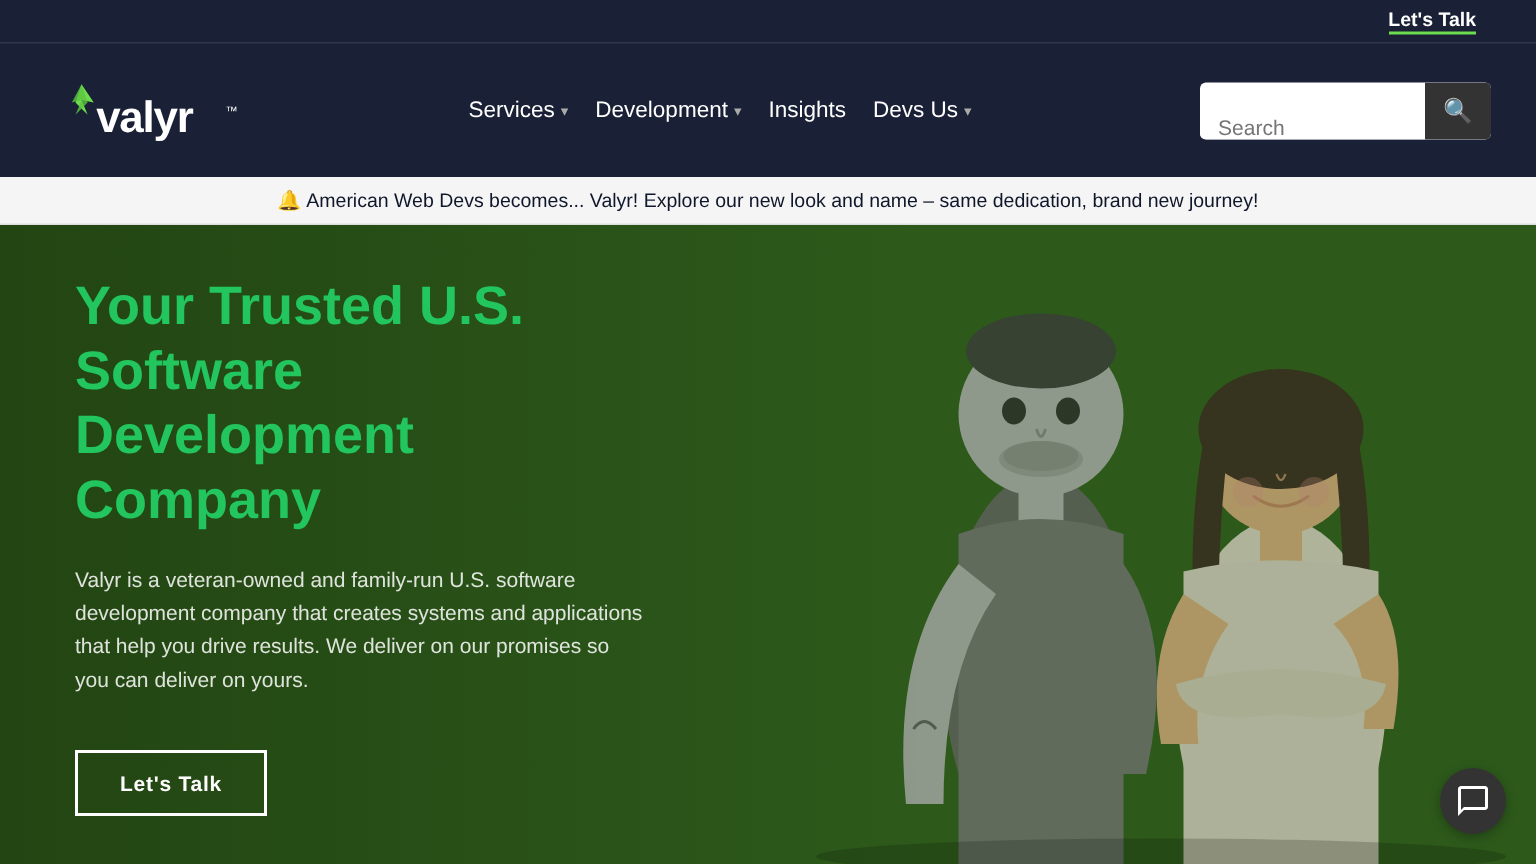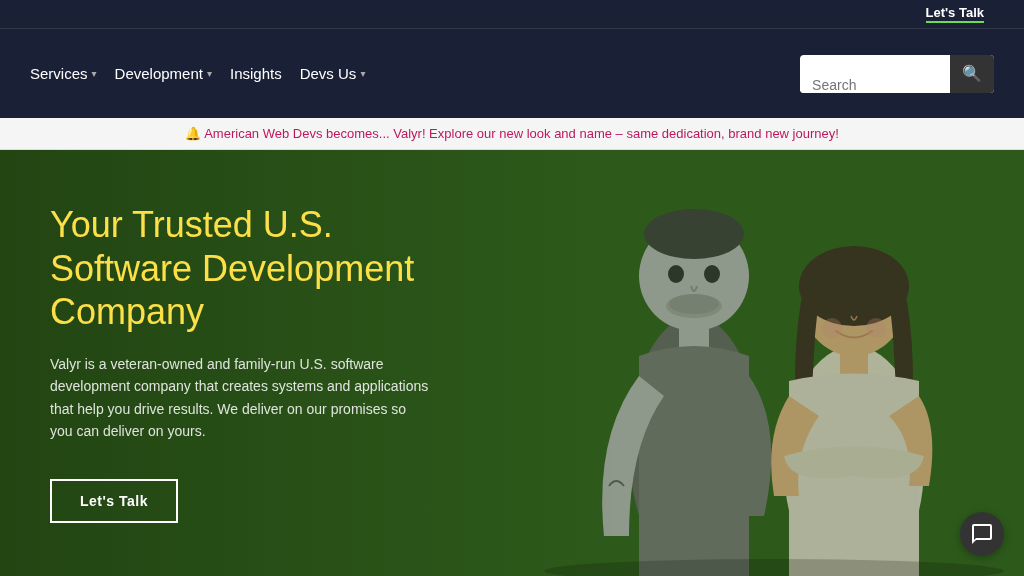--- a/index.html
+++ b/index.html
@@ -208,6 +208,20 @@
 </div>
 
 <nav id="navbar">
+  <div id="logo-area">
+    <svg id="logo-svg" viewBox="0 0 160 70" xmlns="http://www.w3.org/2000/svg">
+
+      <g transform="translate(10, 8)">
+
+        <path d="M20 5 L30 20 L20 18 L25 30 L15 20 L20 5Z" fill="#6ddc4f"></path>
+        <path d="M20 5 L12 20 L20 18 L15 30 L25 20 L20 5Z" fill="#5bc43e" opacity="0.8"></path>
+      </g>
+
+      <text x="42" y="52" font-family="Arial Black, Arial" font-weight="900" font-size="36" fill="white" letter-spacing="-1">valyr</text>
+
+      <text x="148" y="38" font-family="Arial" font-size="10" fill="white">™</text>
+    </svg>
+  </div>
 
   <div id="nav-links">
     <div class="nav-item">

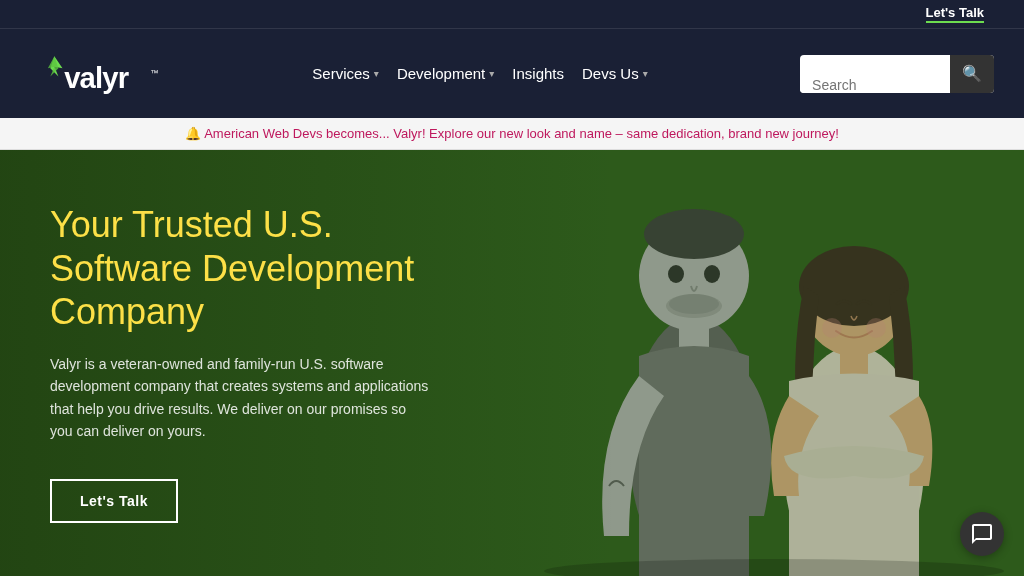--- a/index.html
+++ b/index.html
@@ -102,7 +102,7 @@
       border-bottom: 1px solid #ddd;
     }
     #banner span {
-      color: #be185d;
+      color: #0f172a;
     }
 
     

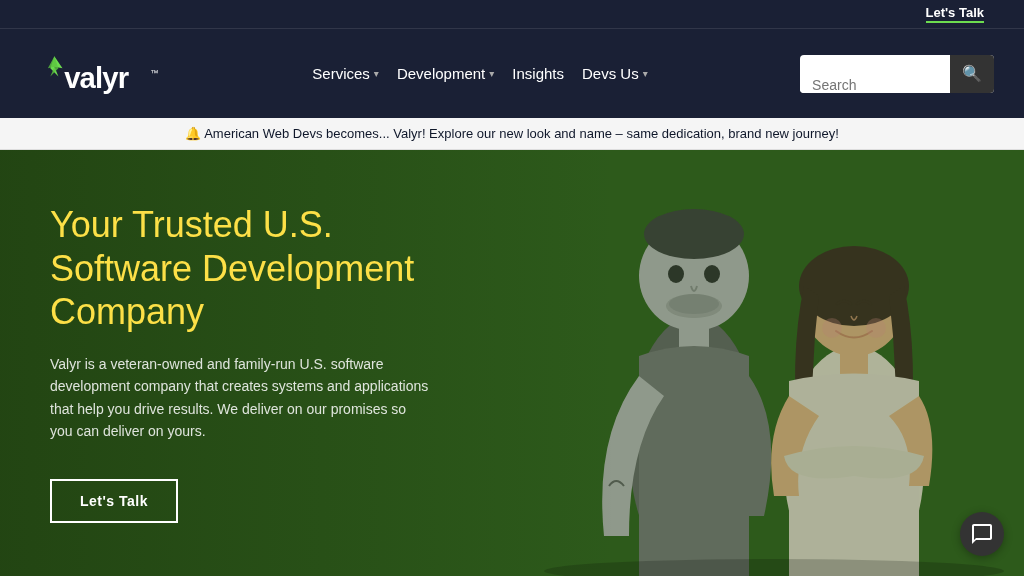--- a/index.html
+++ b/index.html
@@ -121,9 +121,9 @@
       position: relative;
     }
     #hero-title {
-      color: #fde047;
+      color: #22c55e;
       font-size: 36px;
-      font-weight: 400;
+      font-weight: 700;
       line-height: 1.2;
       margin-bottom: 20px;
     }

